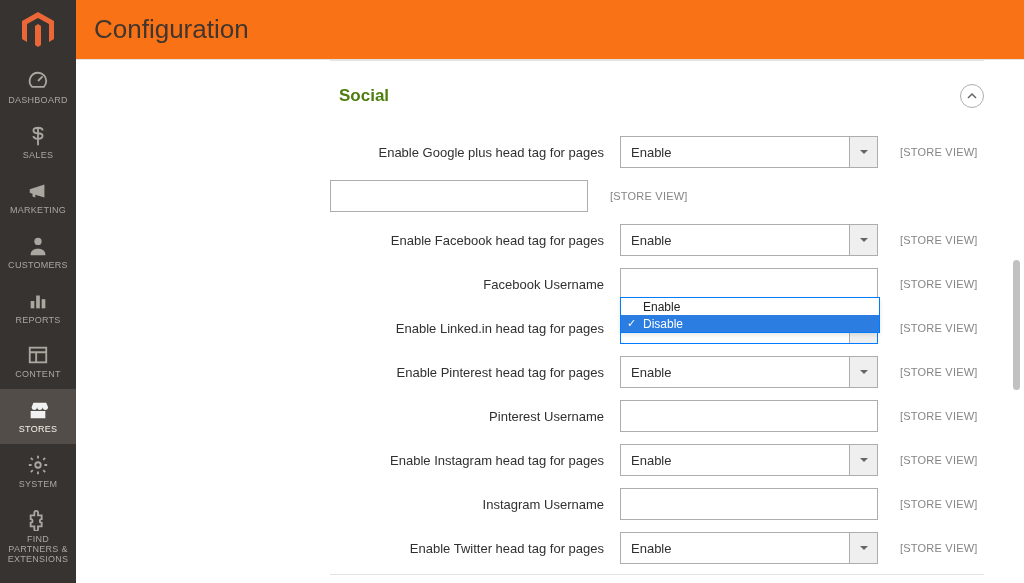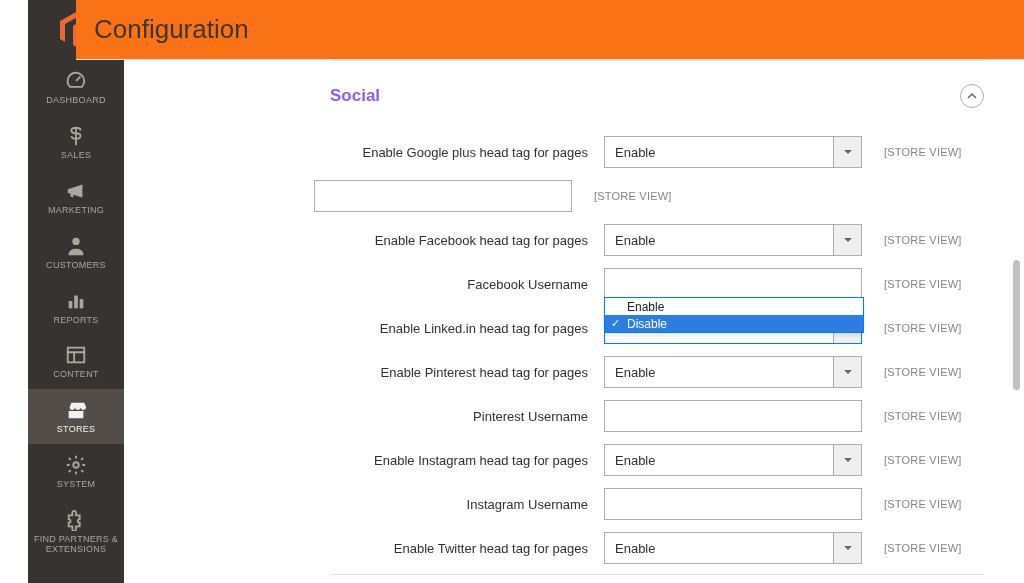--- a/index.html
+++ b/index.html
@@ -4,7 +4,7 @@
   <style>
     * { box-sizing: border-box; margin: 0; padding: 0; }
     body { font-family: 'Helvetica Neue', Arial, sans-serif; font-size: 13px; color: #333; background: #fff; overflow: hidden; width: 1024px; height: 583px; position: relative; }
-    .sidebar { position: absolute; left: 0; top: 0; width: 96px; height: 583px; background: #373330; display: flex; flex-direction: column; margin-left: 28px; }
+    .sidebar { position: absolute; left: 0; top: 0; width: 76px; height: 583px; background: #373330; display: flex; flex-direction: column; }
     .logo-cell { height: 60px; display: flex; align-items: center; justify-content: center; }
     .logo-cell svg { width: 32px; height: 36px; }
     .nav-item { display: flex; flex-direction: column; align-items: center; justify-content: center; padding: 10px 2px 9px; color: #aaa6a0; font-size: 9px; letter-spacing: .03em; text-align: center; cursor: pointer; }

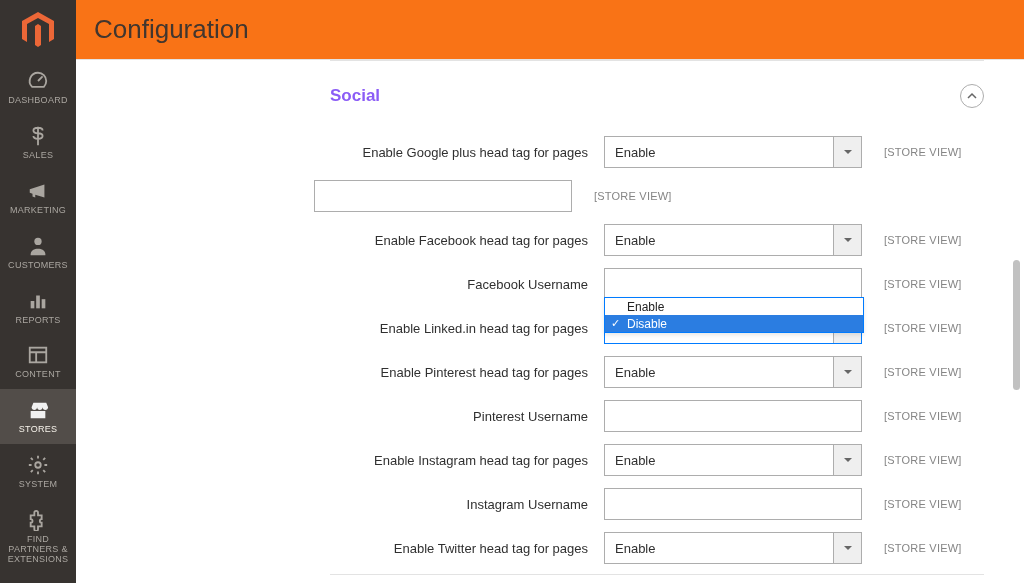--- a/index.html
+++ b/index.html
@@ -17,7 +17,7 @@
     .btn-primary { background:#eb5202; border:1px solid #eb5202; color:#fff; font-size:15px; font-weight:600; padding:10px 20px; border-radius:2px; cursor:pointer; }
     .content { position:absolute; left:76px; right:0; top:60px; bottom:0; overflow:hidden; }
     .section-header { position:absolute; left:254px; right:40px; top:24px; display:flex; align-items:center; justify-content:space-between; }
-    .section-title { font-size:17px; font-weight:600; color:#8b5cf6; }
+    .section-title { font-size:17px; font-weight:600; color:#4d7c0f;margin-left:9px; }
     .collapse-toggle { width:24px; height:24px; border:1px solid #adadad; border-radius:50%; display:flex; align-items:center; justify-content:center; cursor:pointer; background:#fff; }
     .collapse-toggle svg { width:10px; height:10px; }
     .fields-wrap { position:absolute; left:238px; right:34px; top:70px; }

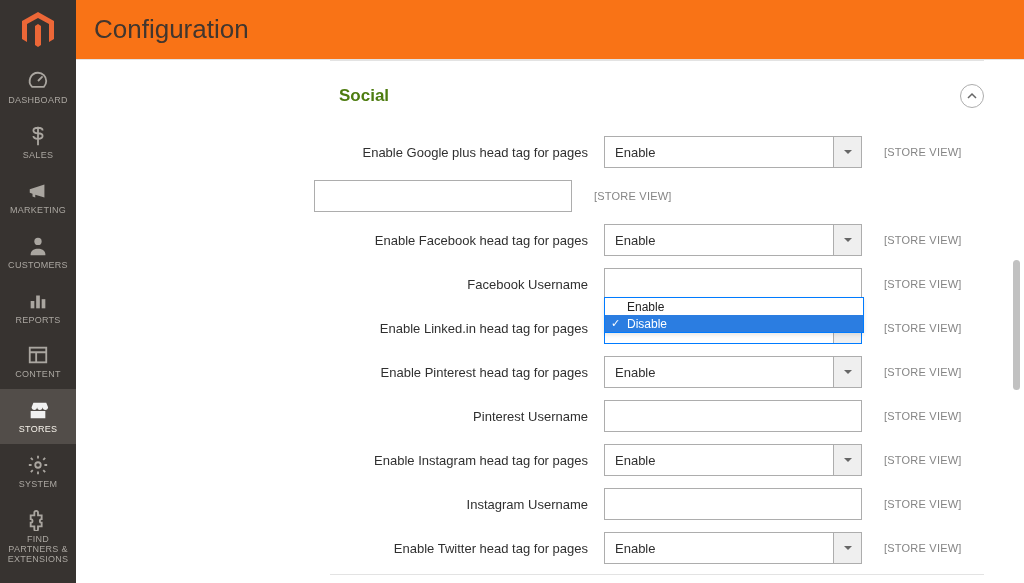--- a/index.html
+++ b/index.html
@@ -20,7 +20,7 @@
     .section-title { font-size:17px; font-weight:600; color:#4d7c0f;margin-left:9px; }
     .collapse-toggle { width:24px; height:24px; border:1px solid #adadad; border-radius:50%; display:flex; align-items:center; justify-content:center; cursor:pointer; background:#fff; }
     .collapse-toggle svg { width:10px; height:10px; }
-    .fields-wrap { position:absolute; left:238px; right:34px; top:70px; }
+    .fields-wrap { position:absolute; left:254px; right:34px; top:70px; }
     .field-row { display:flex; align-items:center; height:44px; }
     .field-label { width:290px; text-align:right; padding-right:16px; font-size:13px; color:#303030; }
     .field-control { width:258px; position:relative; }

